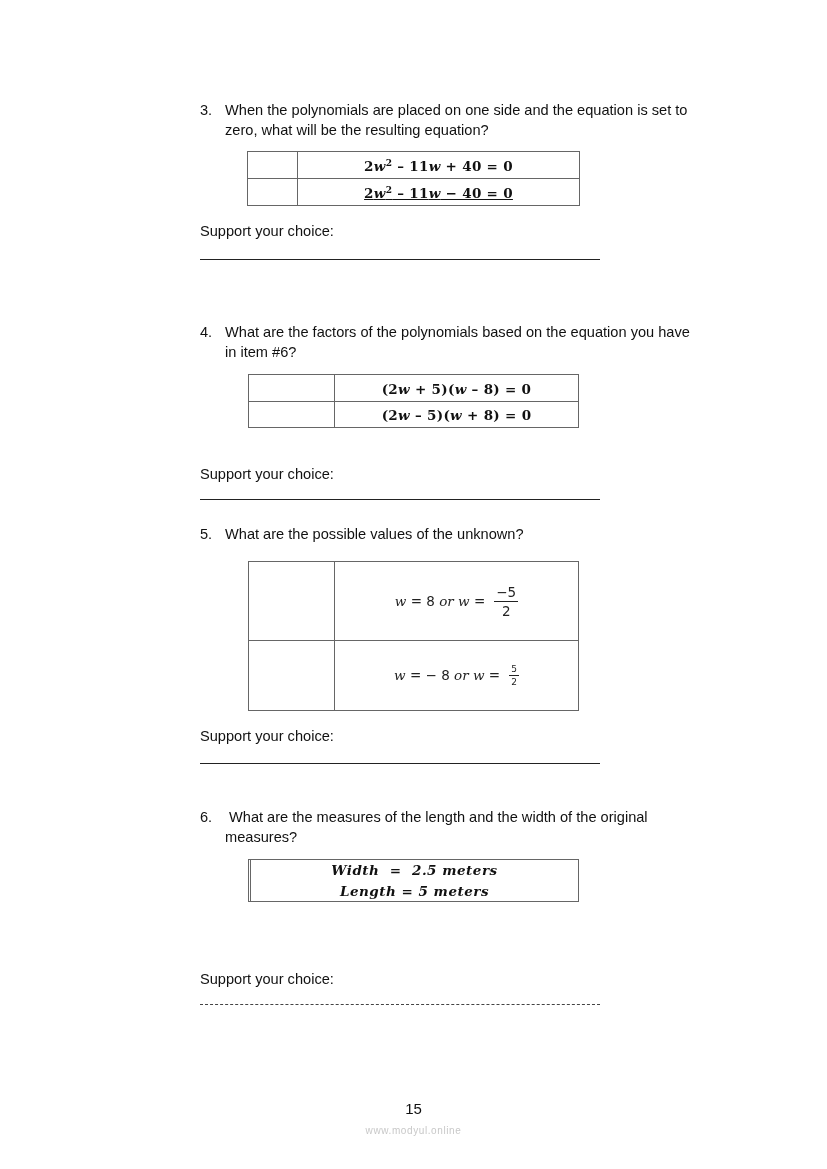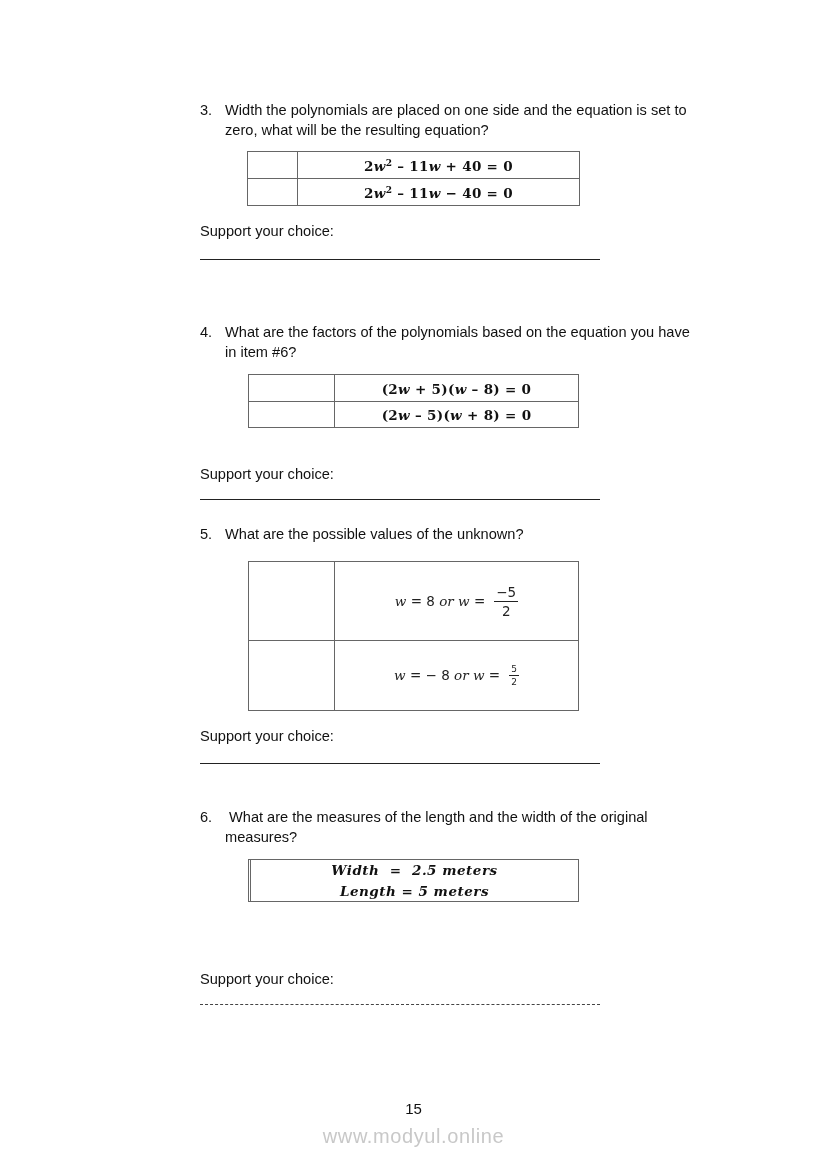--- a/index.html
+++ b/index.html
@@ -37,7 +37,7 @@
 
 <div>
   <span class="q-num" style="left:200px; top:100px;">3.</span>
-  <span class="q-text" style="left:225px; top:100px;">Width the polynomials are placed on one side and the equation is set to</span>
+  <span class="q-text" style="left:225px; top:100px;">When the polynomials are placed on one side and the equation is set to</span>
   <span class="q-text" style="left:225px; top:120px;">zero, what will be the resulting equation?</span>
 
   <table class="choices" style="left:247px; top:151px; width:333px;">

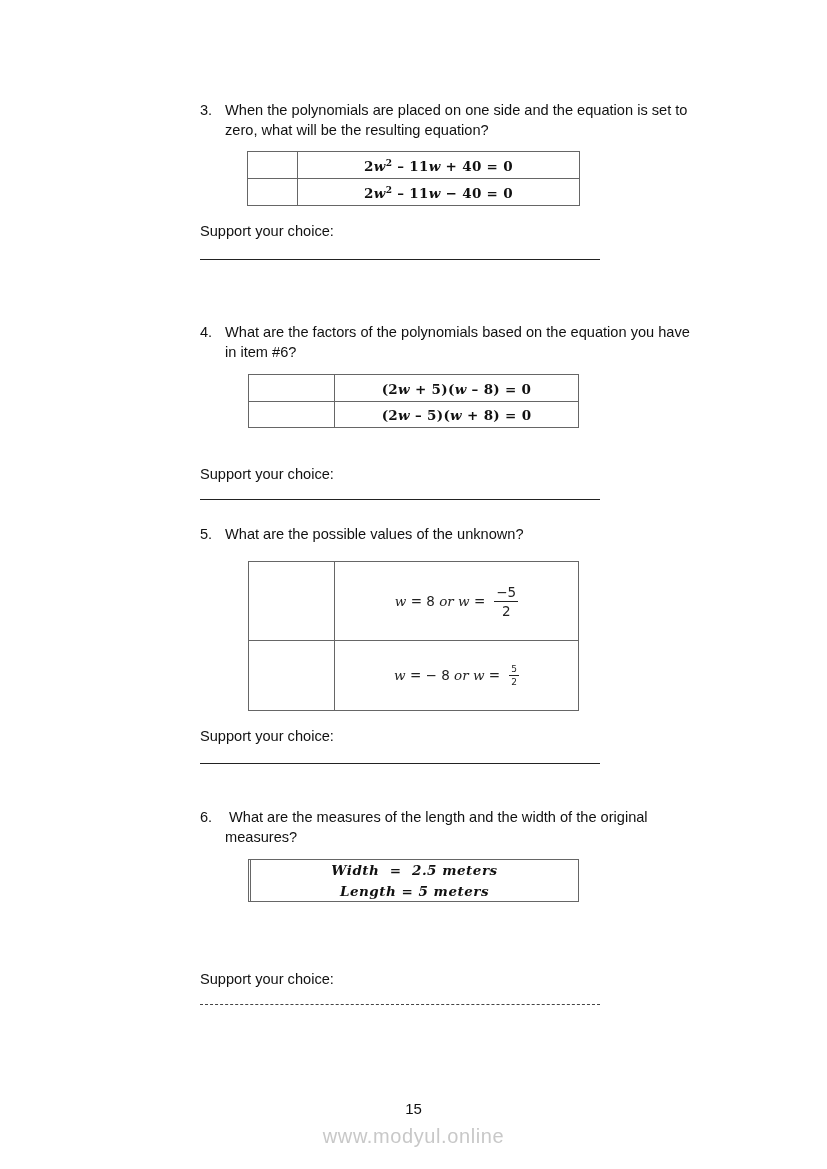--- a/index.html
+++ b/index.html
@@ -48,7 +48,7 @@
         <span class="eq-bold">2<i>w</i><sup style="font-size:9px;">2</sup> – 11<i>w</i> + 40 = 0</span>
       </td>
     </tr>
-    <tr style="height:27px;">
+    <tr style="height:27px;text-decoration:underline;">
       <td class="blank"></td>
       <td>
         <span class="eq-bold">2<i>w</i><sup style="font-size:9px;">2</sup> – 11<i>w</i> − 40 = 0</span>

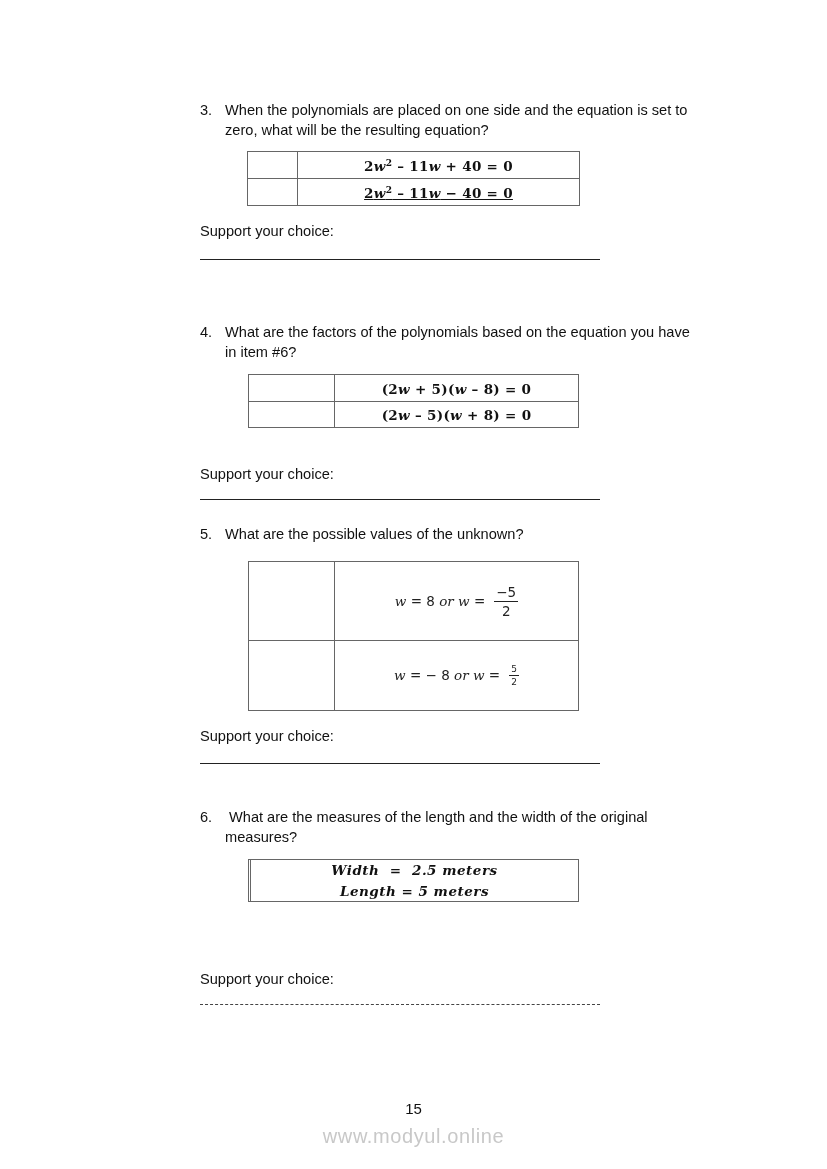--- a/index.html
+++ b/index.html
@@ -30,7 +30,7 @@
   .frac.small .den { line-height: 10px; }
   .two-line { line-height: 20.5px; font-weight: bold; font-style: italic; font-size: 13.5px; letter-spacing: 0.5px; }
   .page-num { position: absolute; left: 0; width: 827px; top: 1100px; text-align: center; font-size: 15px; }
-  .watermark { position: absolute; left: 0; width: 827px; top: 1125px; text-align: center; font-size: 20px; color: #c8c8c8; letter-spacing: 0.6px; }
+  .watermark { position: absolute; left: 0; width: 827px; top: 1125px; text-align: center; font-size: 10px; color: #c8c8c8; letter-spacing: 0.6px; }
 </style>
 </head>
 <body>

